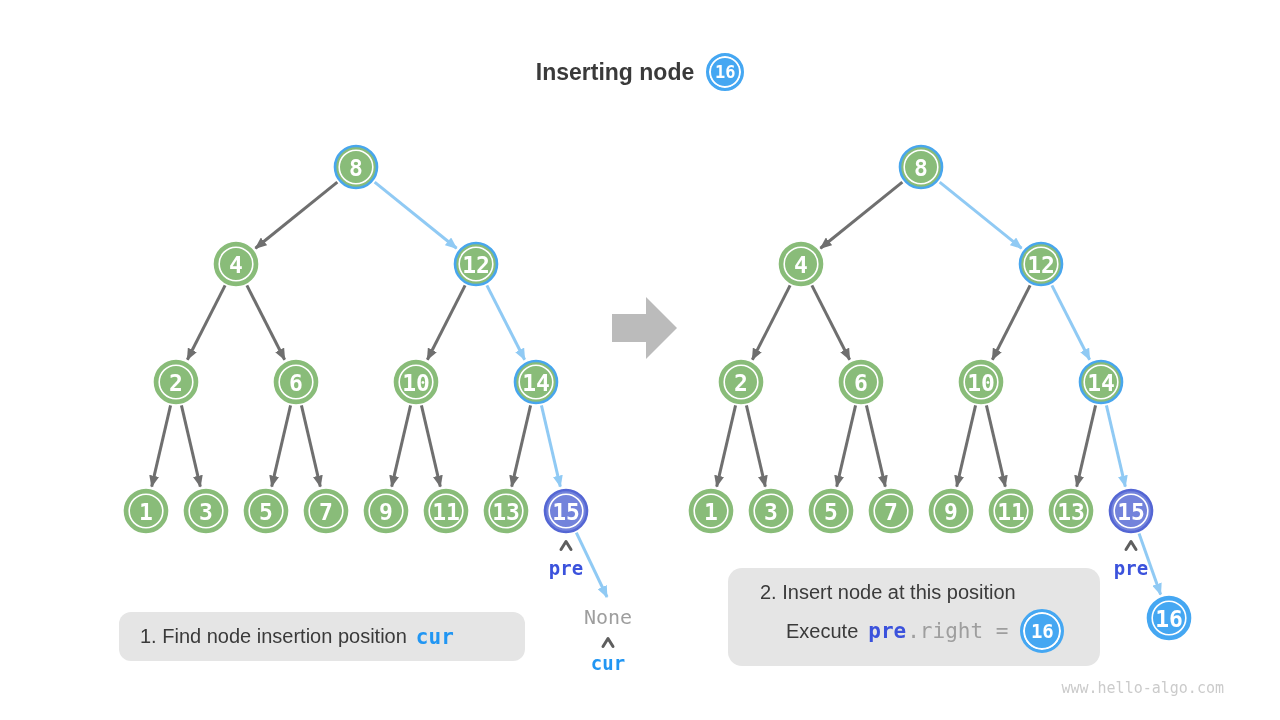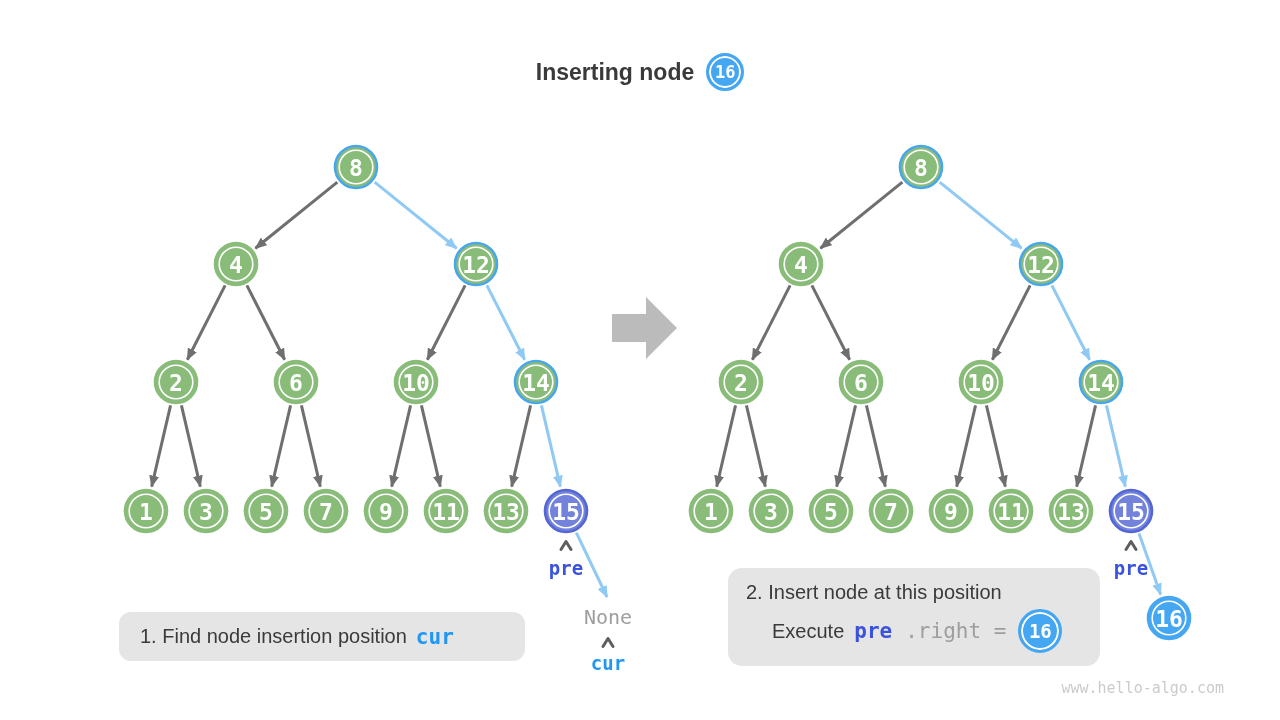--- a/index.html
+++ b/index.html
@@ -38,7 +38,7 @@
   }
   .caption2 {
     left:728px; top:568px; width:372px; height:98px; border-radius:14px;
-    padding:13px 0 0 18px;
+    padding:13px 0 0 32px;
   }
   .cap-line2 { display:flex; align-items:center; margin-top:5px; margin-left:26px; }
 

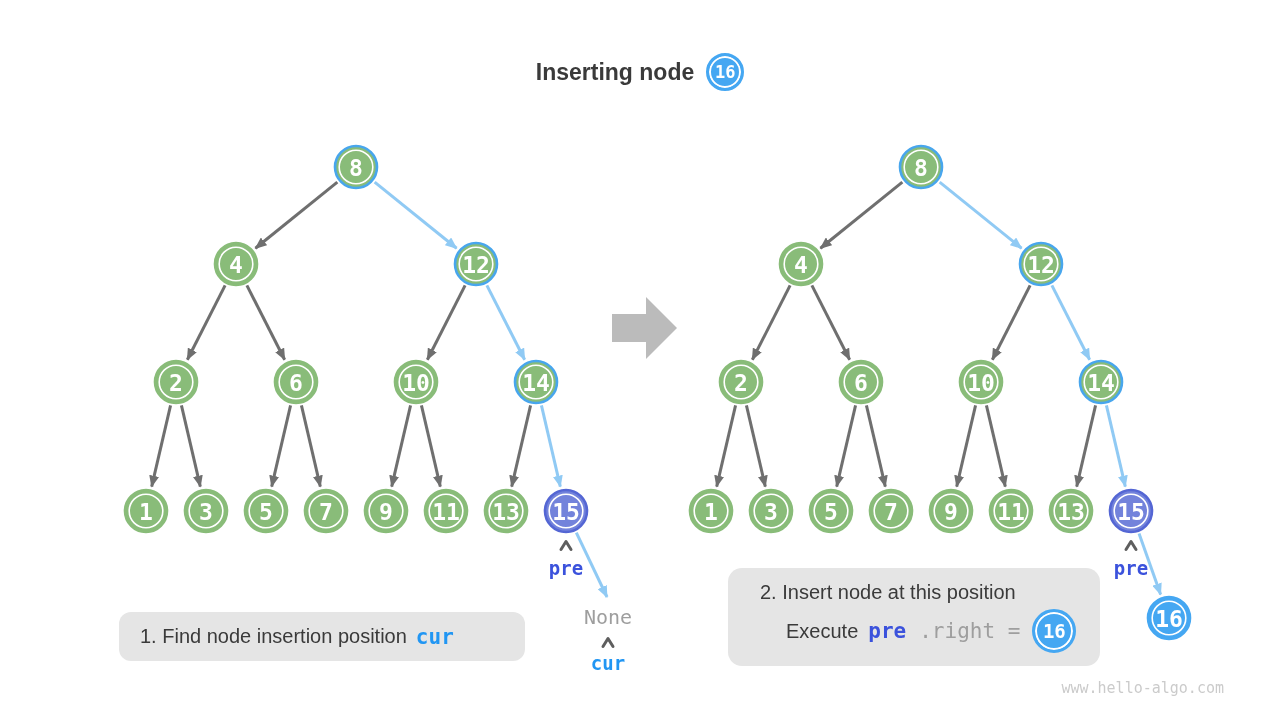--- a/index.html
+++ b/index.html
@@ -45,7 +45,7 @@
   .code { font-family:"DejaVu Sans Mono", monospace; font-weight:bold; font-size:21px; }
   .cur-code  { color:var(--cur-text);  margin-left:9px; }
   .pre-code  { color:var(--pre-text);  margin-left:10px; }
-  .gray-code { color:var(--none-text); font-weight:normal; margin-left:13px; }
+  .gray-code { color:var(--none-text); font-weight:normal; margin-left:1px; }
 
   .watermark {
     position:absolute; right:56px; top:679px;

